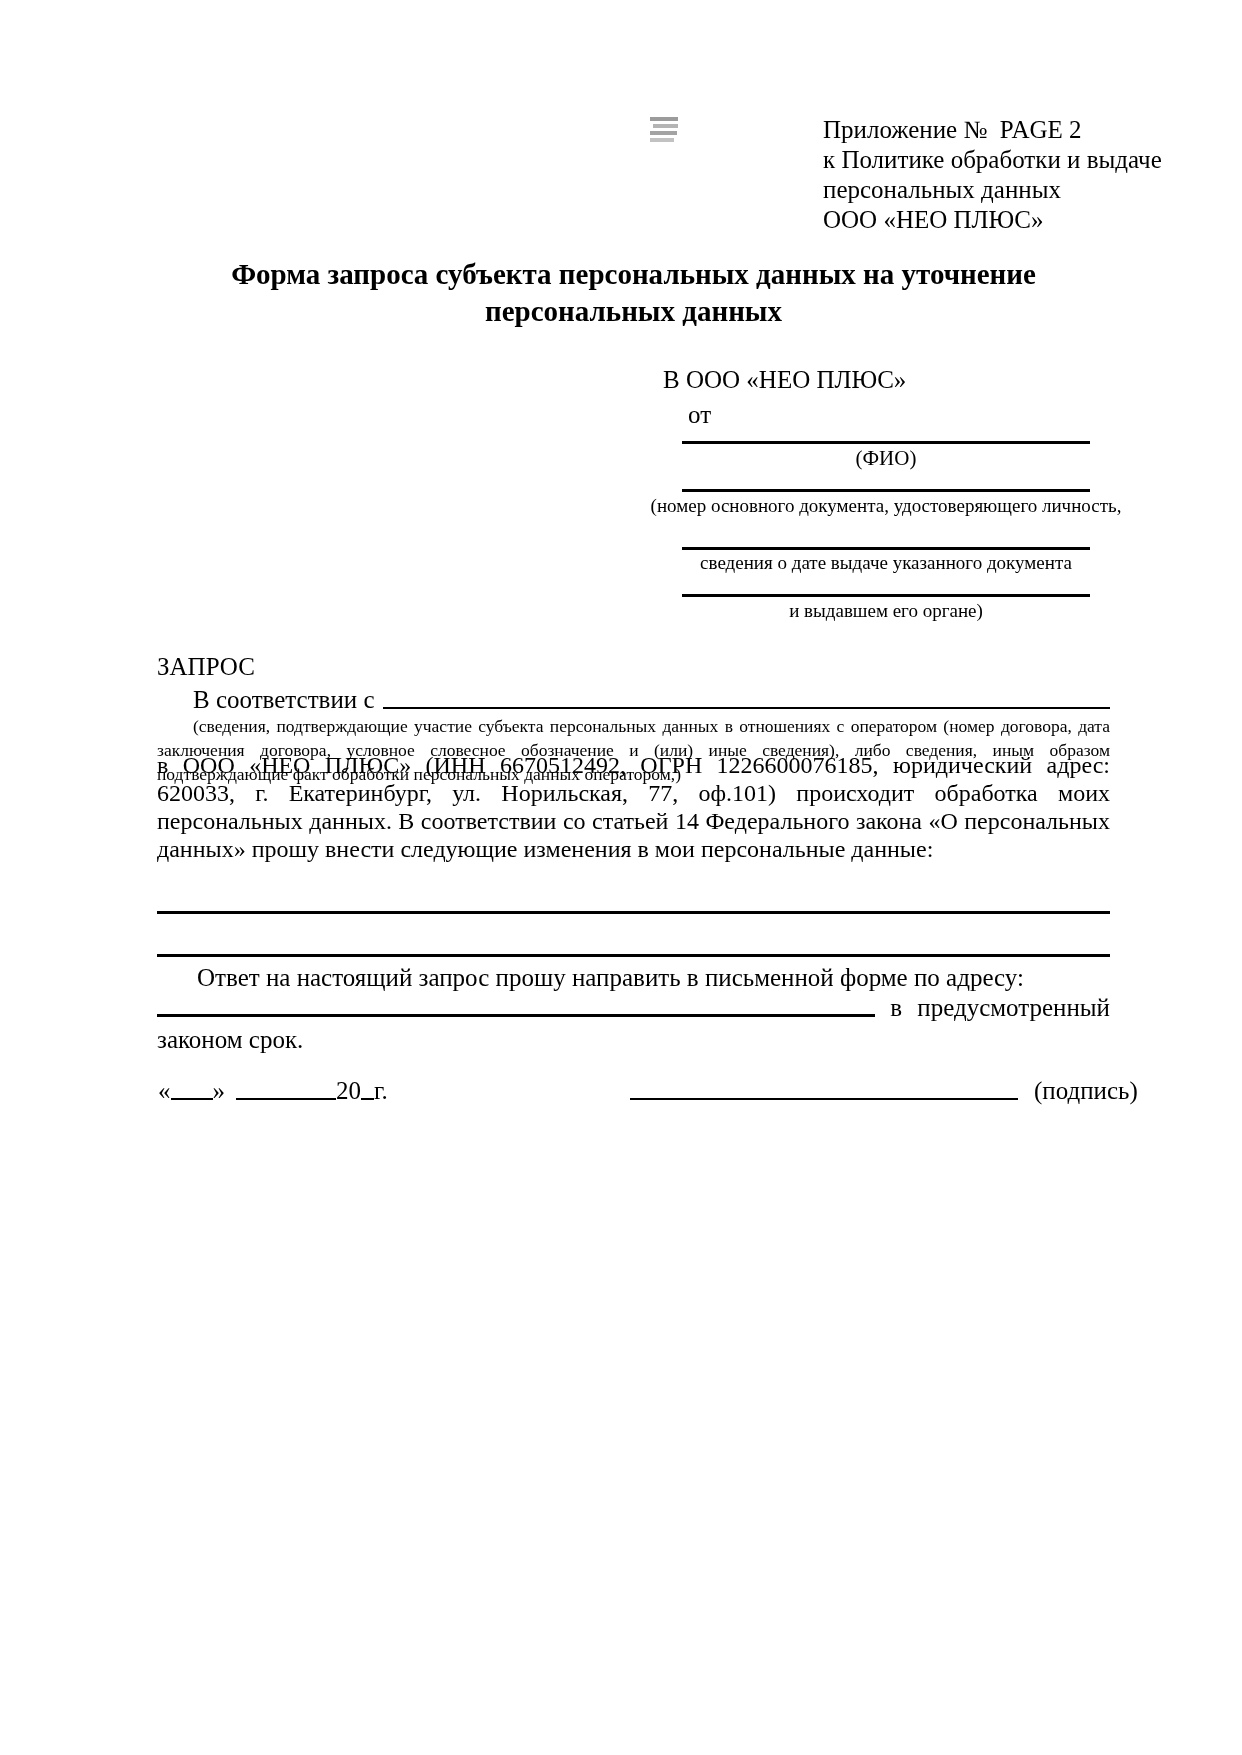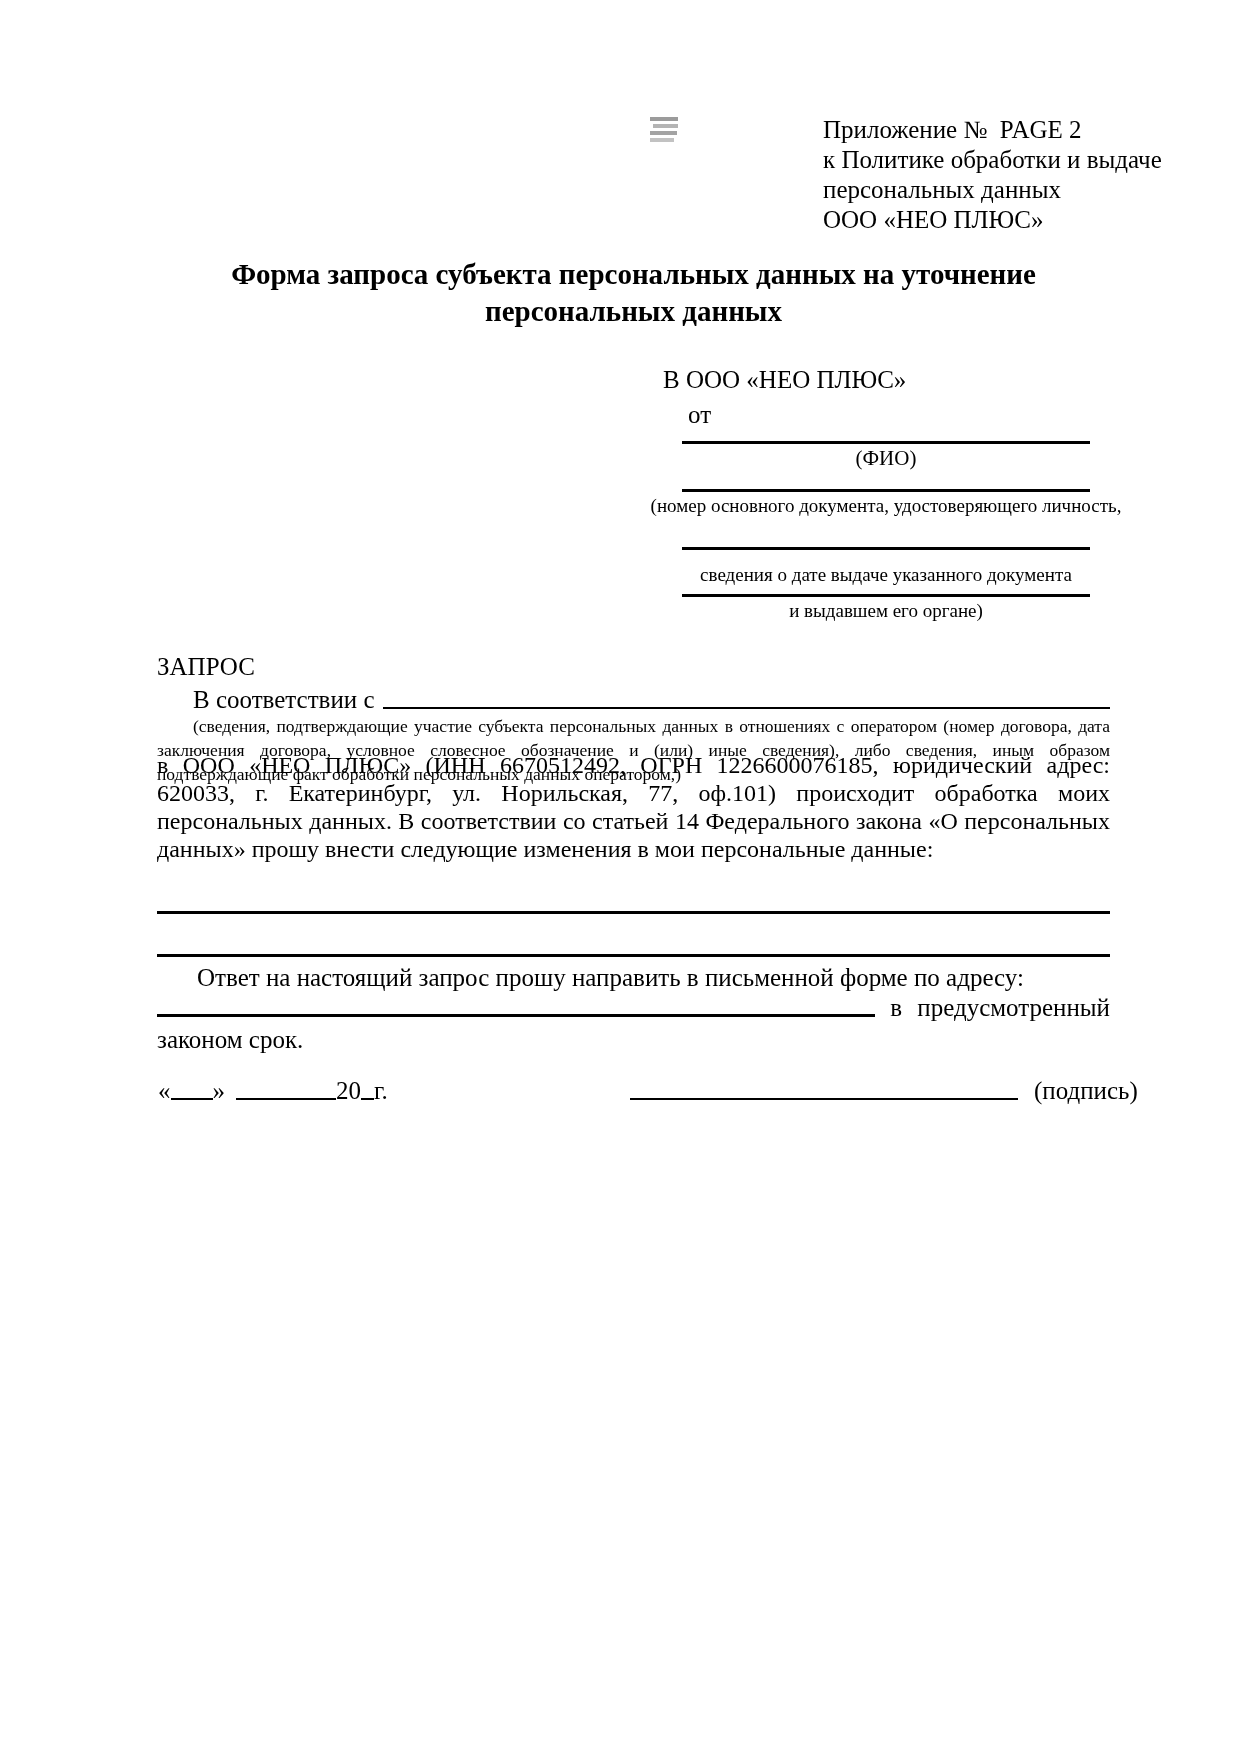--- a/index.html
+++ b/index.html
@@ -35,7 +35,7 @@
   .r1 { top:441px; } .r2 { top:489px; } .r3 { top:547px; } .r4 { top:594px; }
   .cap  { left:682px; width:408px; display:flex; justify-content:center;
           white-space:nowrap; font-size:19px; }
-  .c1 { top:446px; font-size:21px; } .c2 { top:495px; } .c3 { top:564px;text-align:center; } .c4 { top:600px; }
+  .c1 { top:446px; font-size:21px; } .c2 { top:495px; } .c3 { top:552px;text-align:center; } .c4 { top:600px; }
 
   #zapros { left:157px; top:653px; width:953px; font-size:25px; }
 

